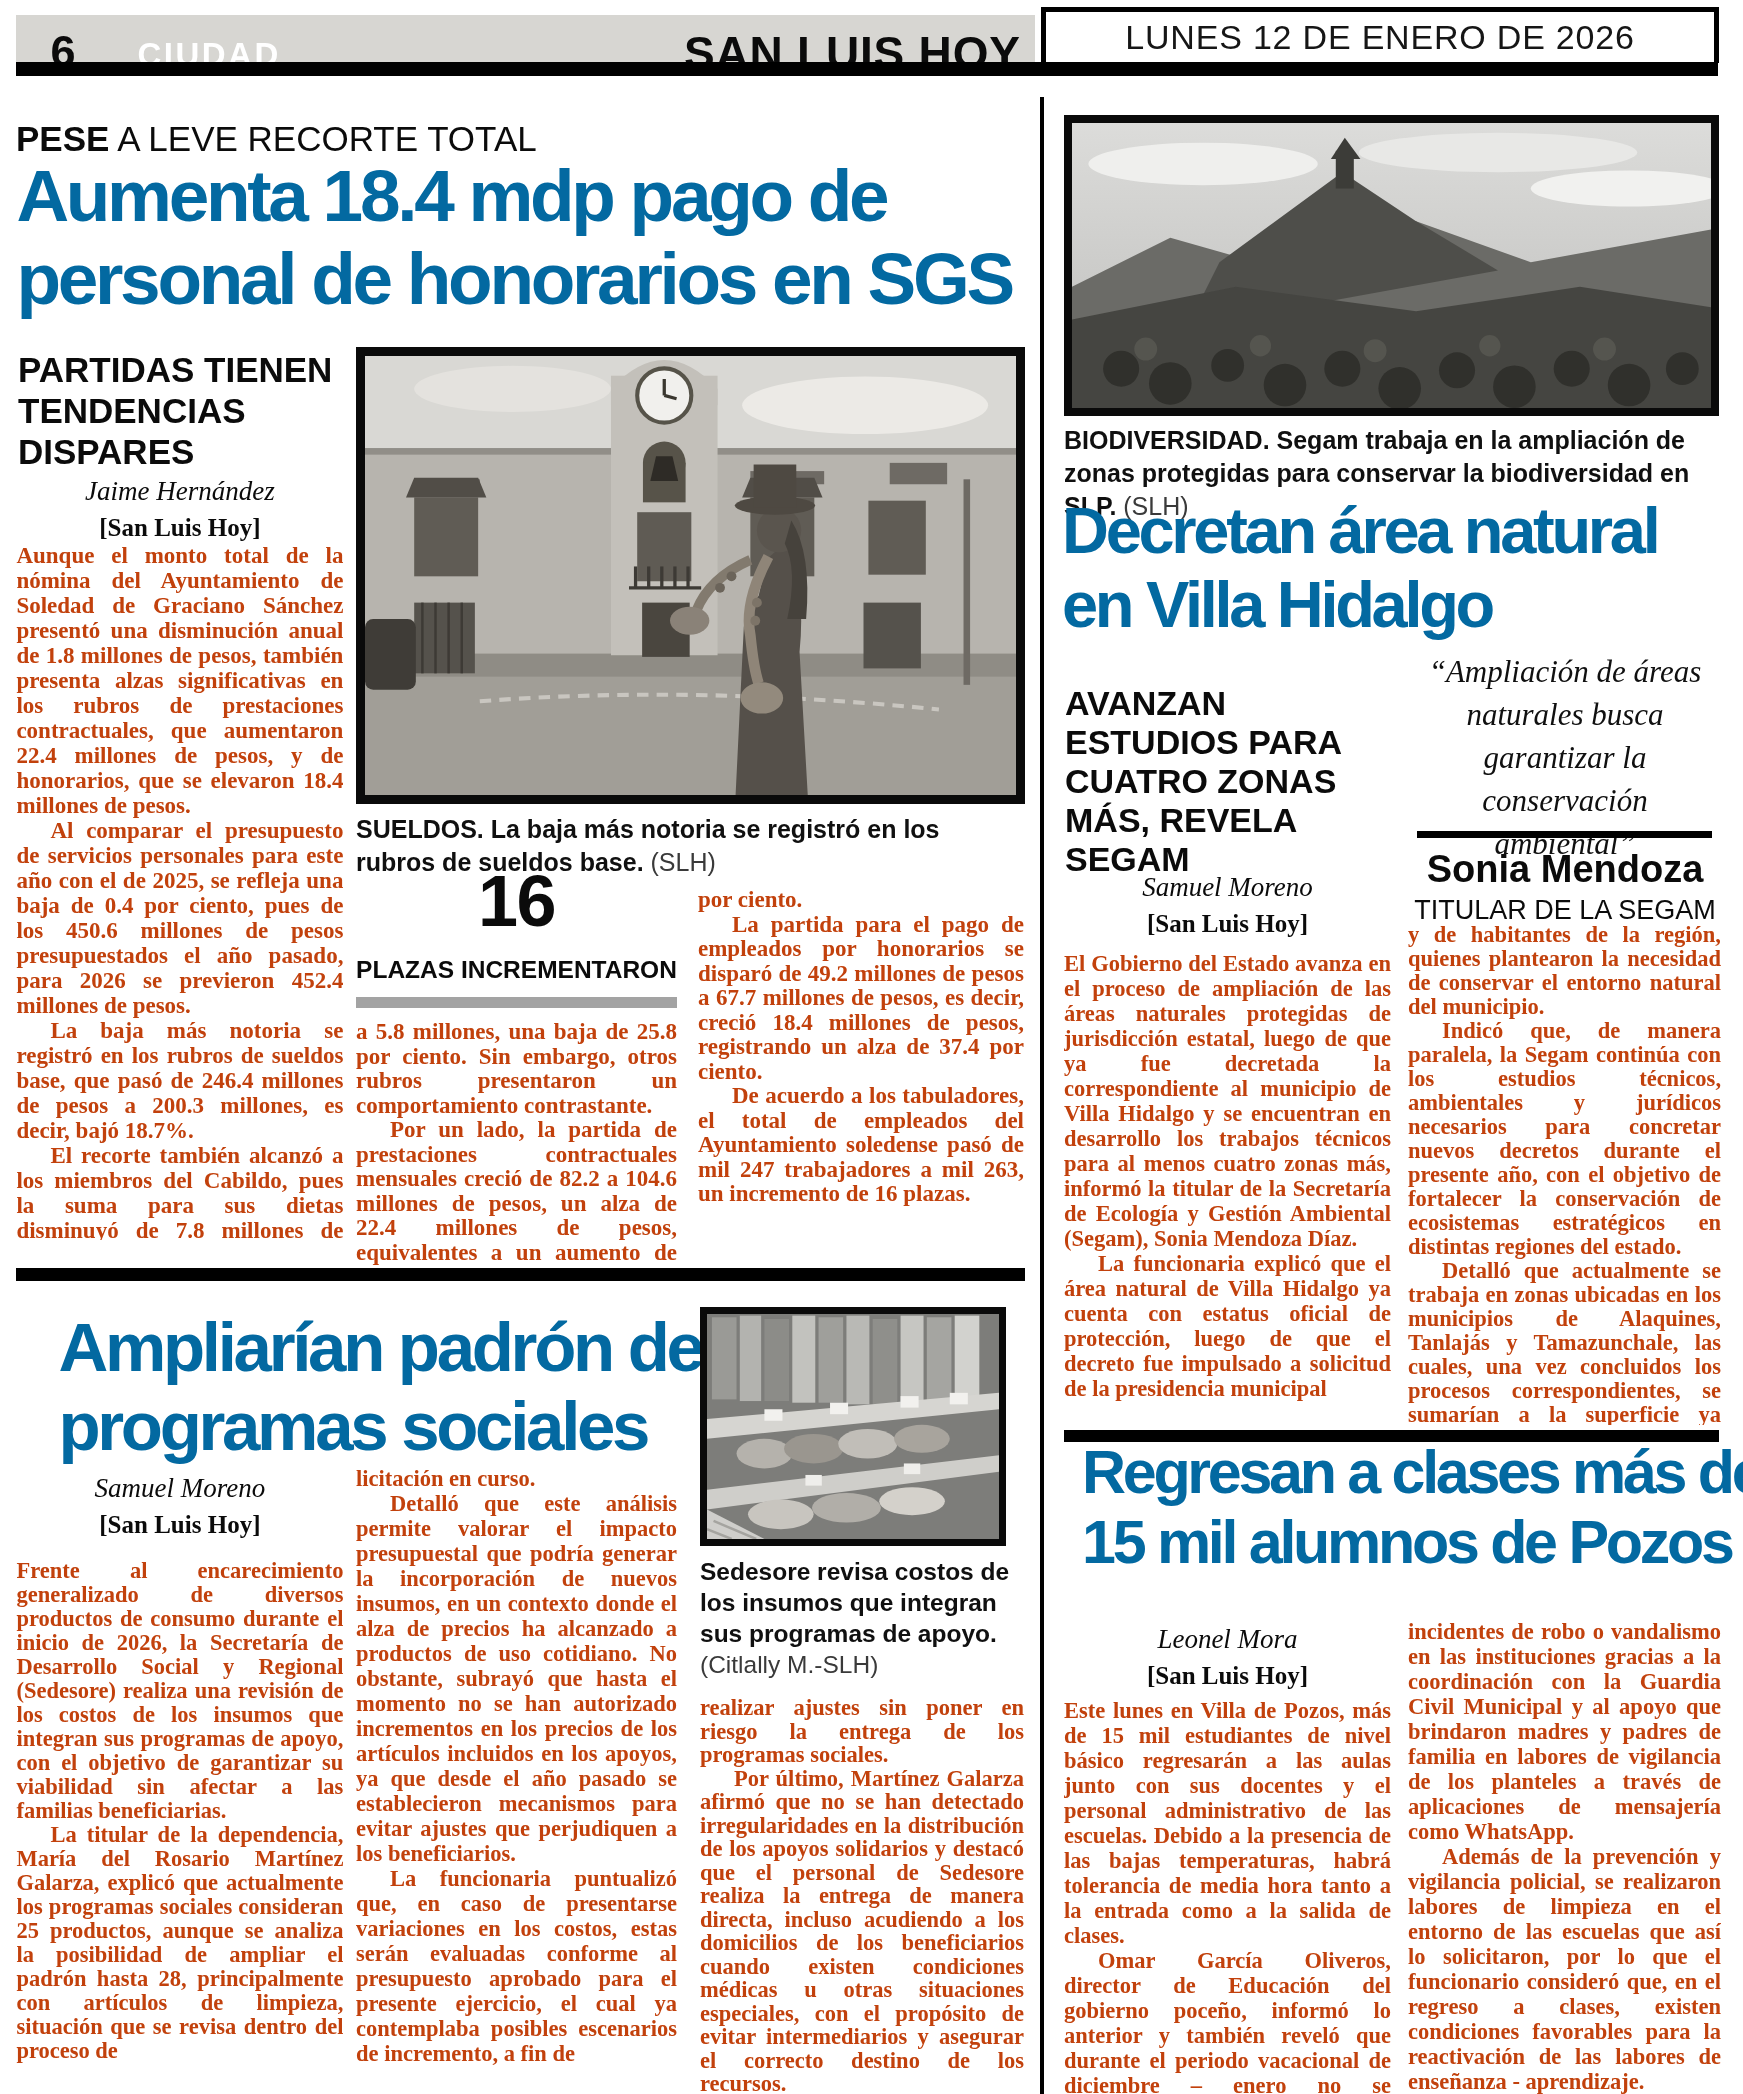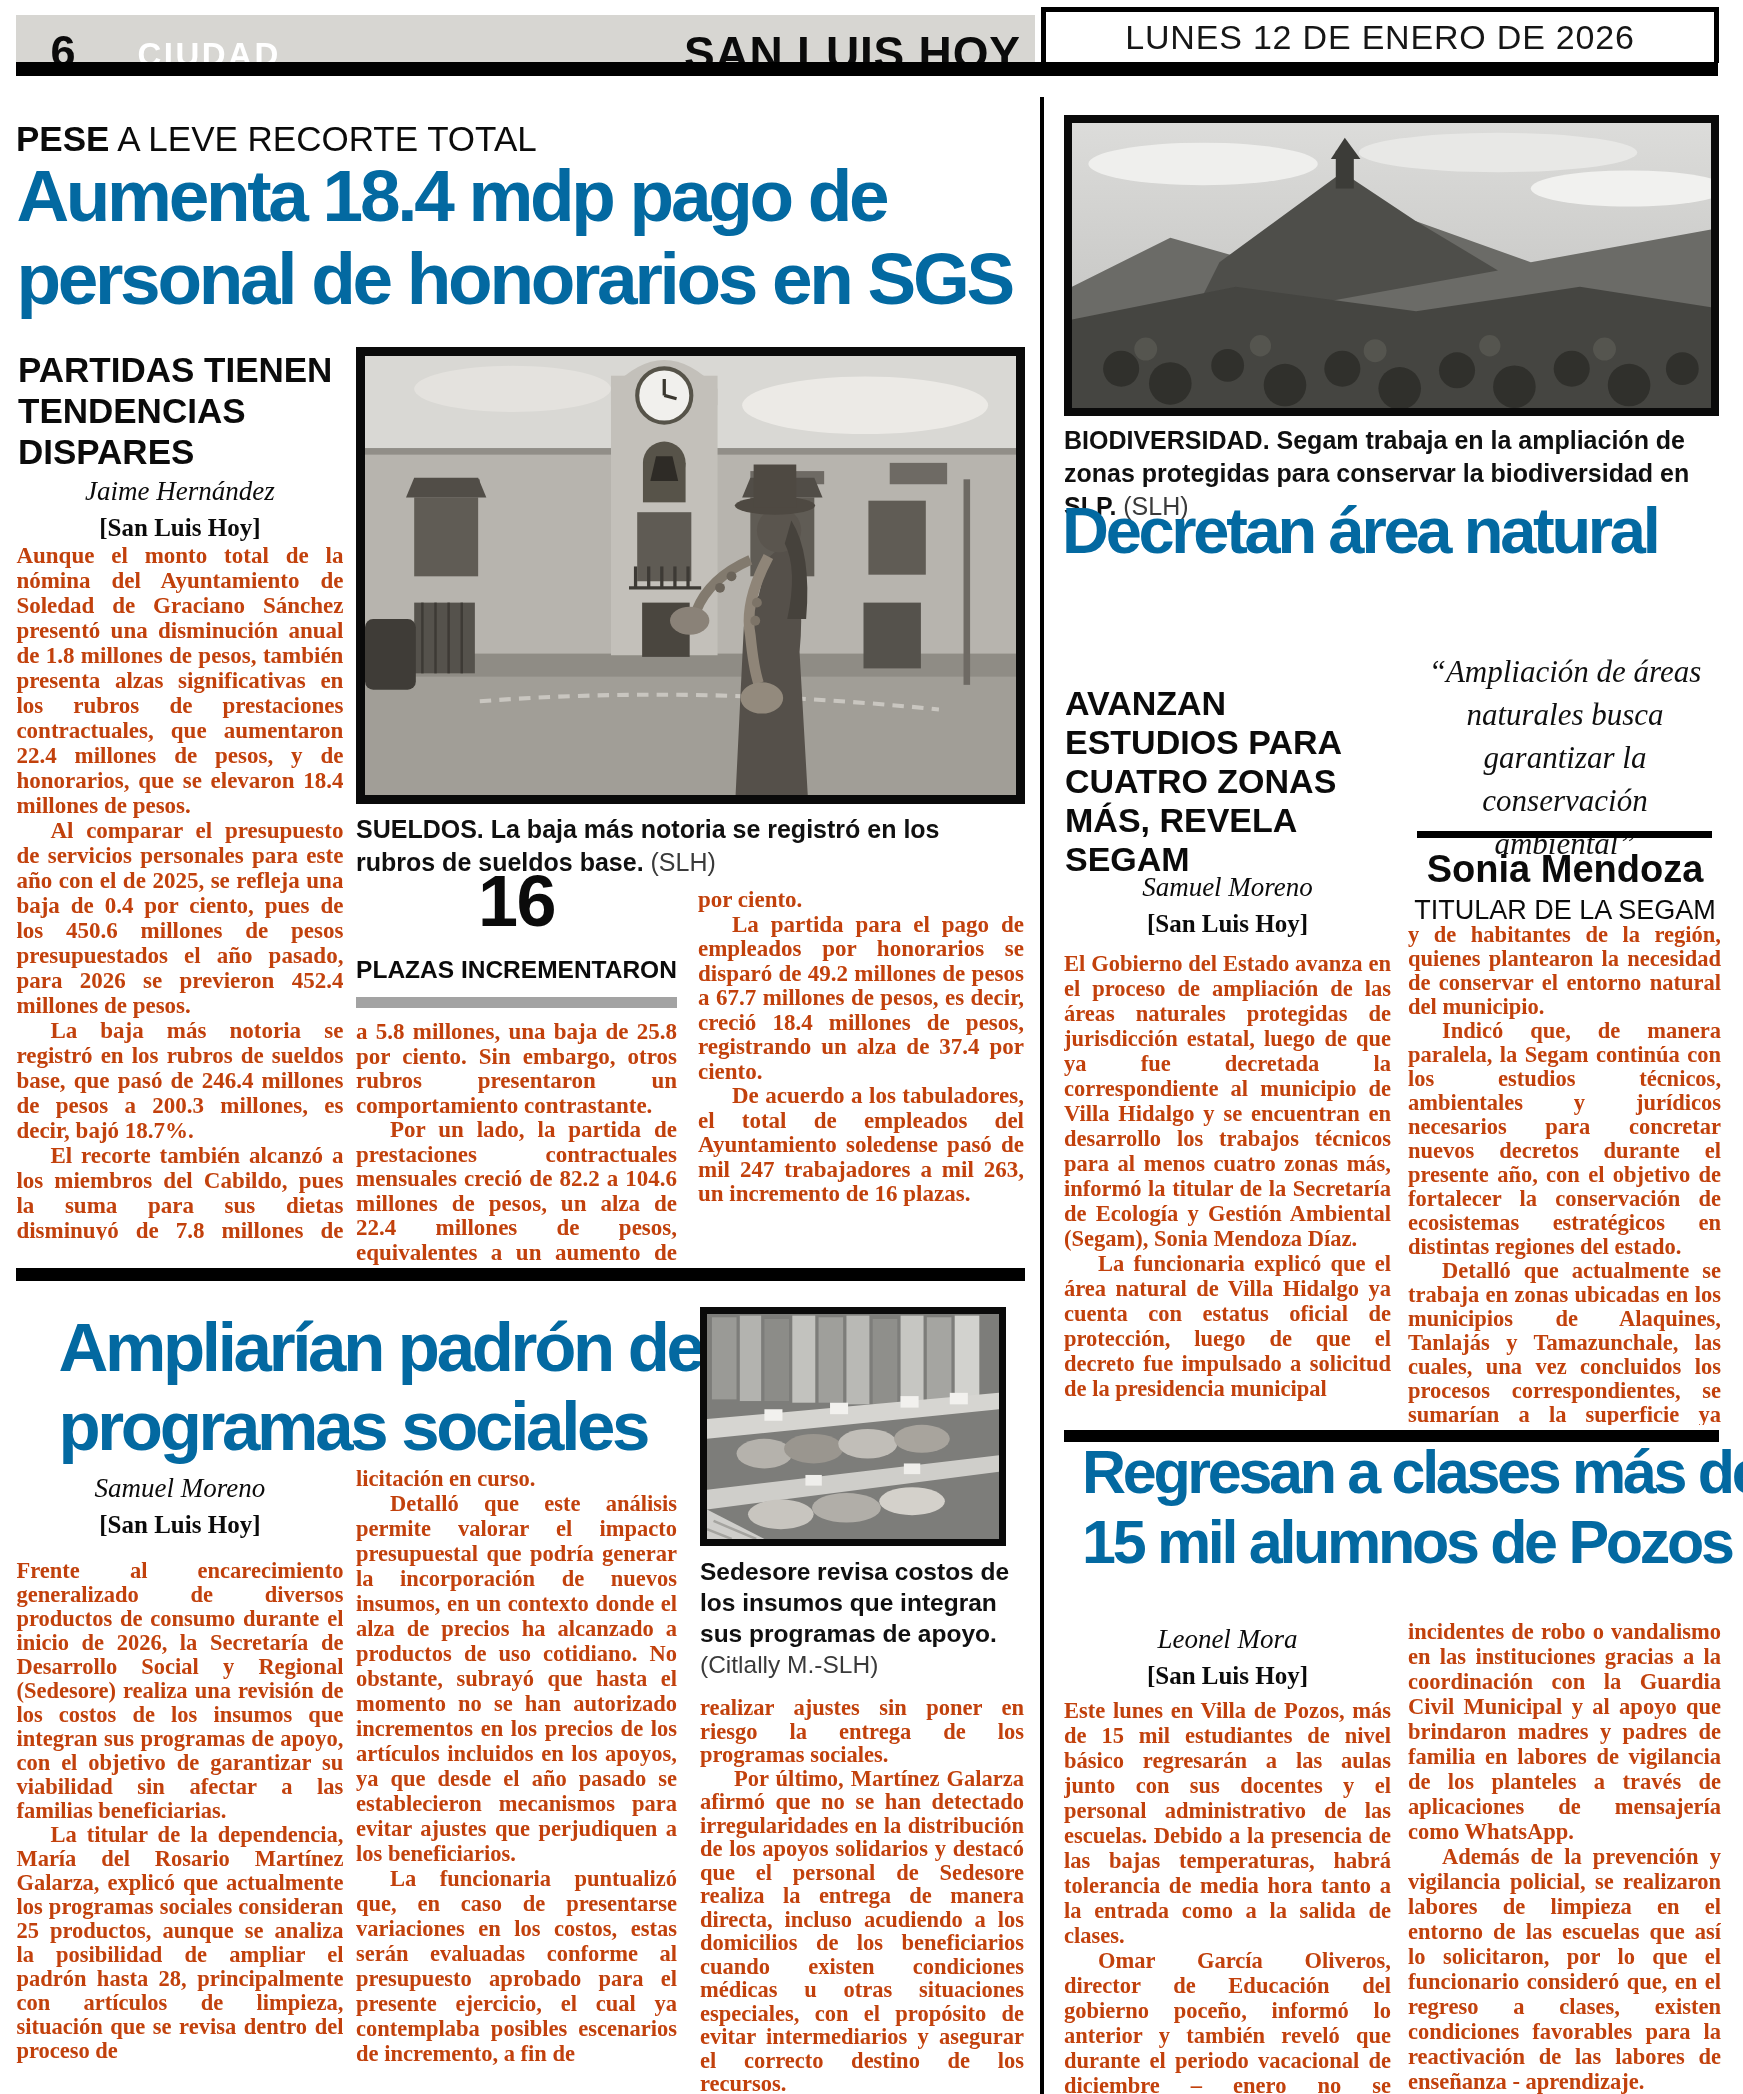--- a/index.html
+++ b/index.html
@@ -306,6 +306,7 @@
   </div>
   <div class="abs headline h3">
     <div>Decretan área natural</div>
+    <div>en Villa Hidalgo</div>
   </div>
   <div class="abs deck deck3">
     <div>AVANZAN</div>

